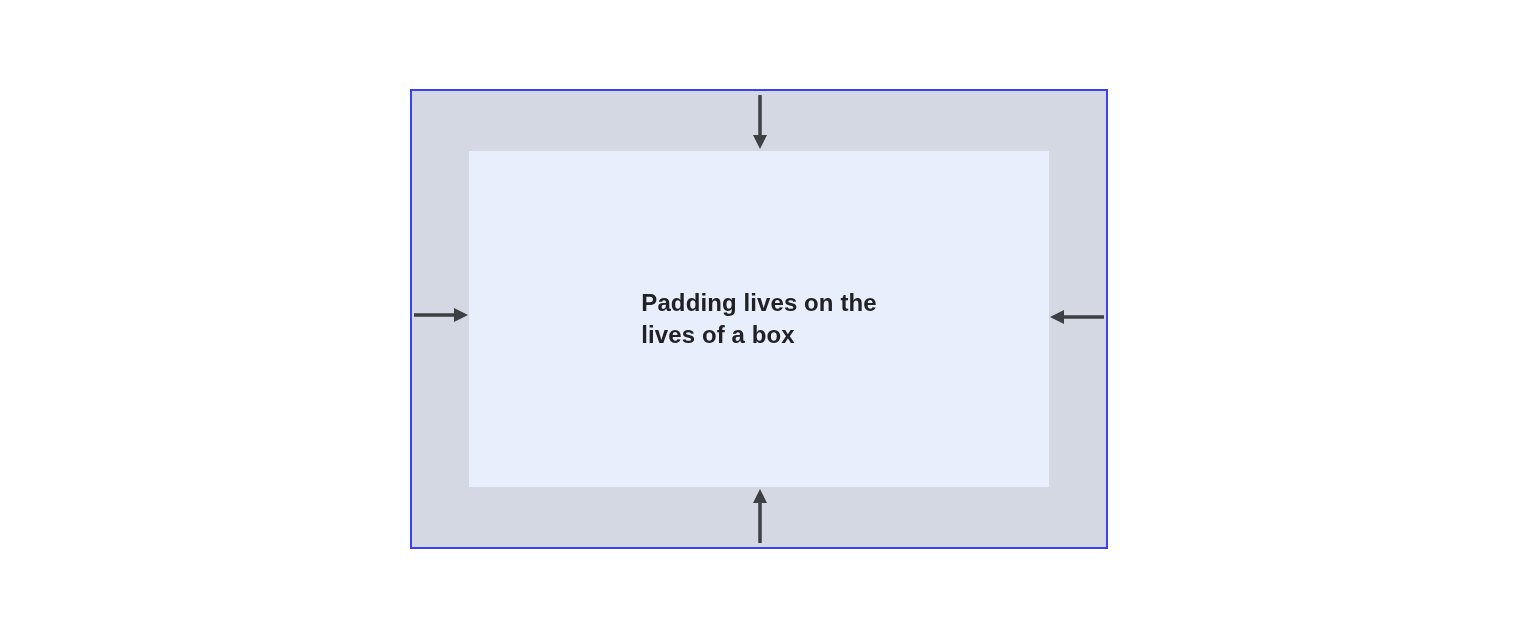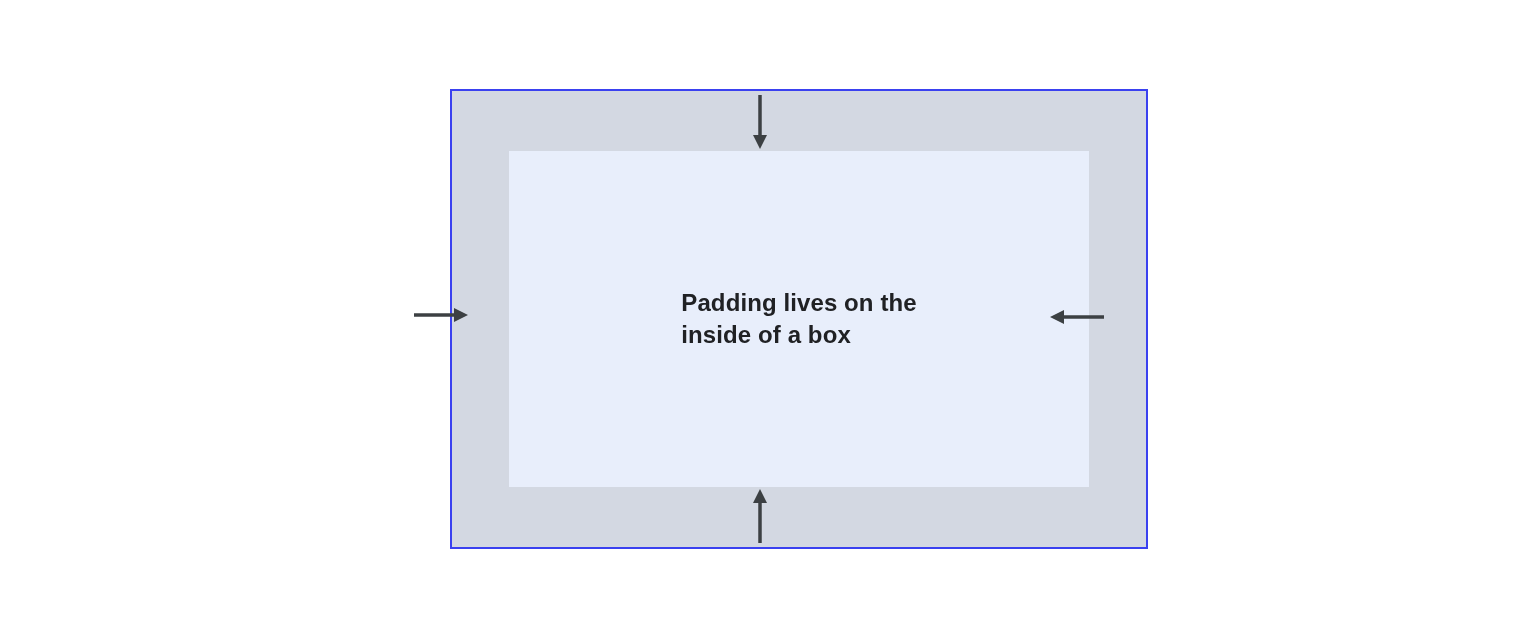--- a/index.html
+++ b/index.html
@@ -68,7 +68,7 @@
 
 <div class="canvas">
 
-  <div class="padding-box" style="background-color: rgb(211, 216, 226); border-color: rgb(58, 65, 240); margin-left: 40px;">
+  <div class="padding-box" style="background-color: rgb(211, 216, 226); border-color: rgb(58, 65, 240);">
 
     <div class="content-box" style="background-color: rgb(232, 238, 251);">
       <div class="caption" style="color: rgb(32, 33, 36);">

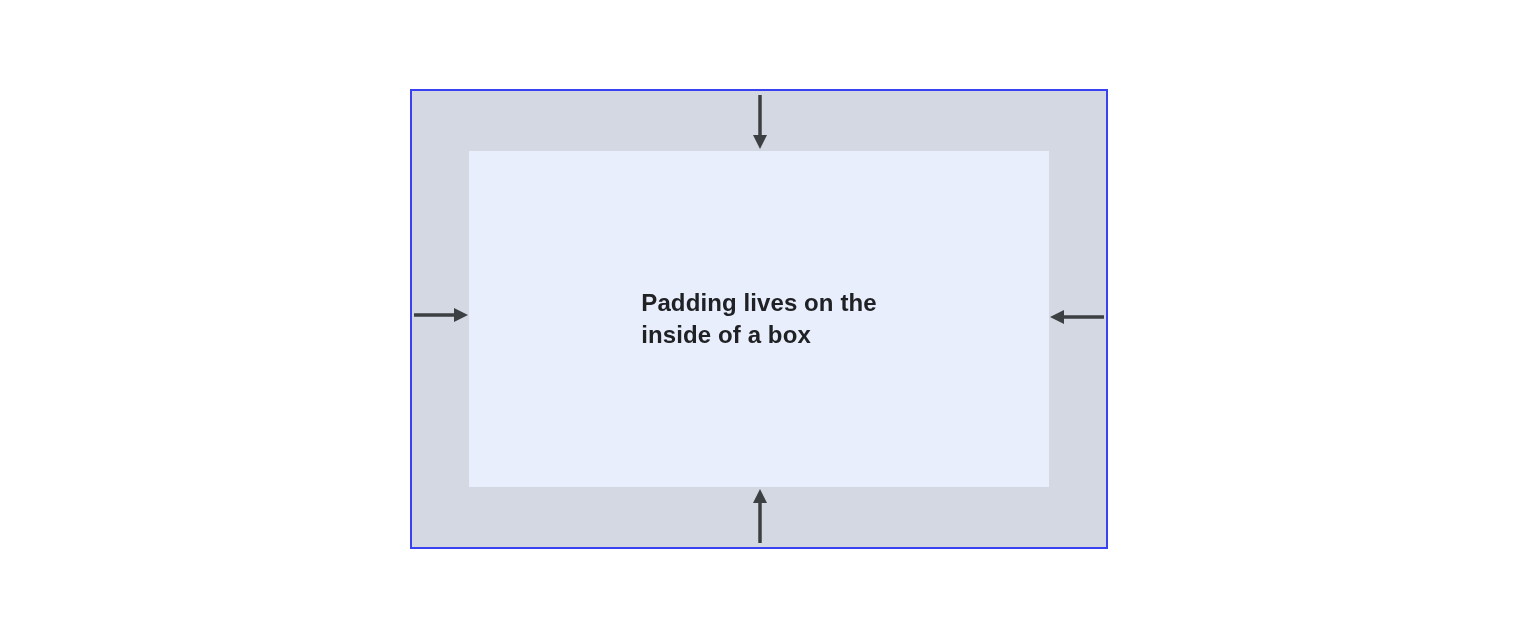--- a/index.html
+++ b/index.html
@@ -73,7 +73,7 @@
     <div class="content-box" style="background-color: rgb(232, 238, 251);">
       <div class="caption" style="color: rgb(32, 33, 36);">
         <span>Padding lives on the</span><br>
-        <span>inside of a box</span>
+        <span>lives of a box</span>
       </div>
     </div>
   </div>

